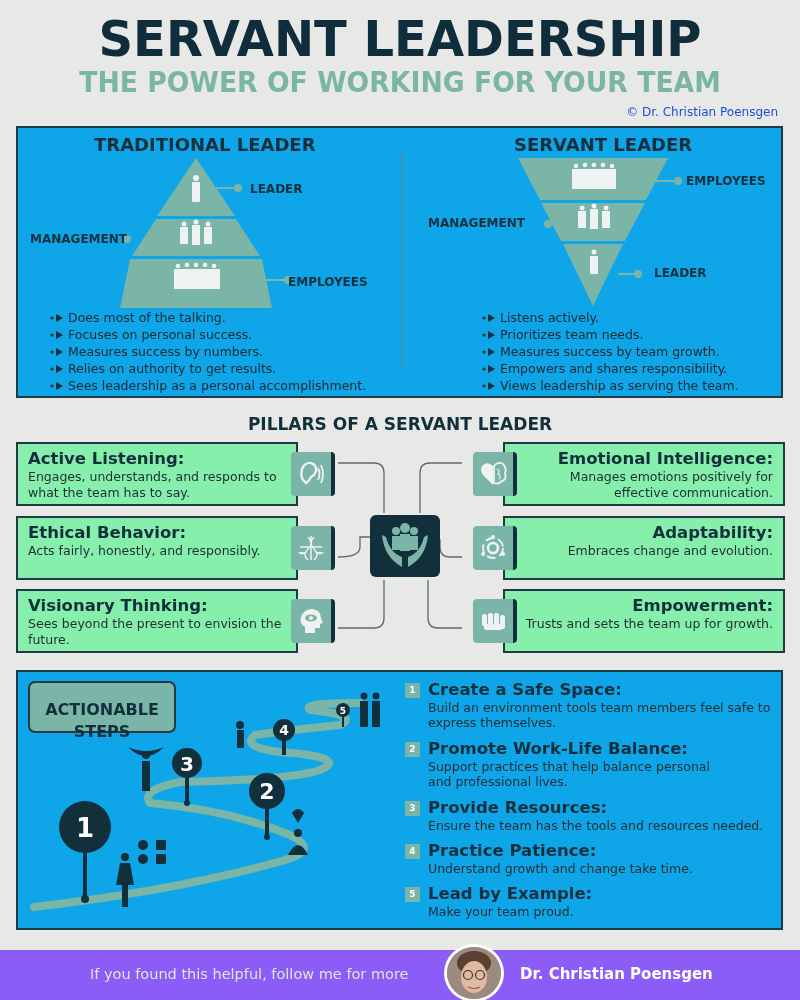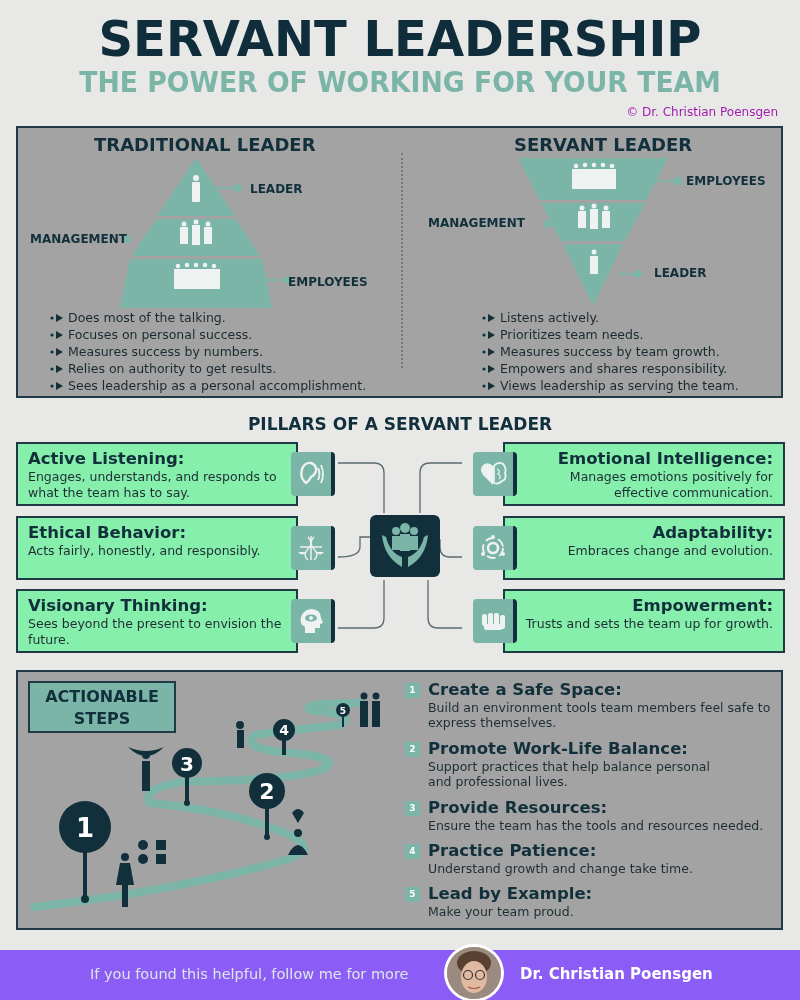--- a/index.html
+++ b/index.html
@@ -23,7 +23,7 @@
     transform: scaleX(0.92);
   }
   .copyright {
-    position: absolute; right: 22px; top: 105px; font-size: 12px; color: #a21caf;
+    position: absolute; right: 22px; top: 105px; font-size: 12px; color: #1d4ed8;
     font-family: "DejaVu Sans", sans-serif;
   }
   .box {

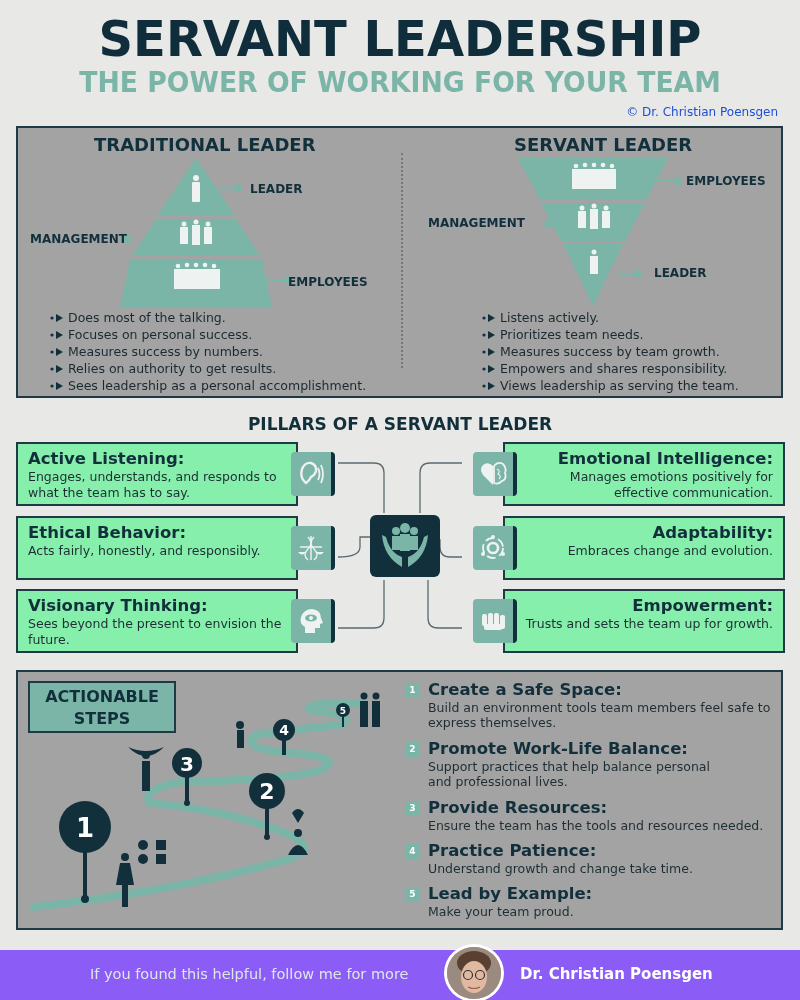--- a/index.html
+++ b/index.html
@@ -27,7 +27,7 @@
     font-family: "DejaVu Sans", sans-serif;
   }
   .box {
-    position: absolute; border: 2px solid #1f3a44; background: #a3a3a3;
+    position: absolute; border: 2px solid #1f3a44; background: #0ea5e9;
   }
   .compare { left: 16px; top: 126px; width: 767px; height: 272px; }
   .divider {

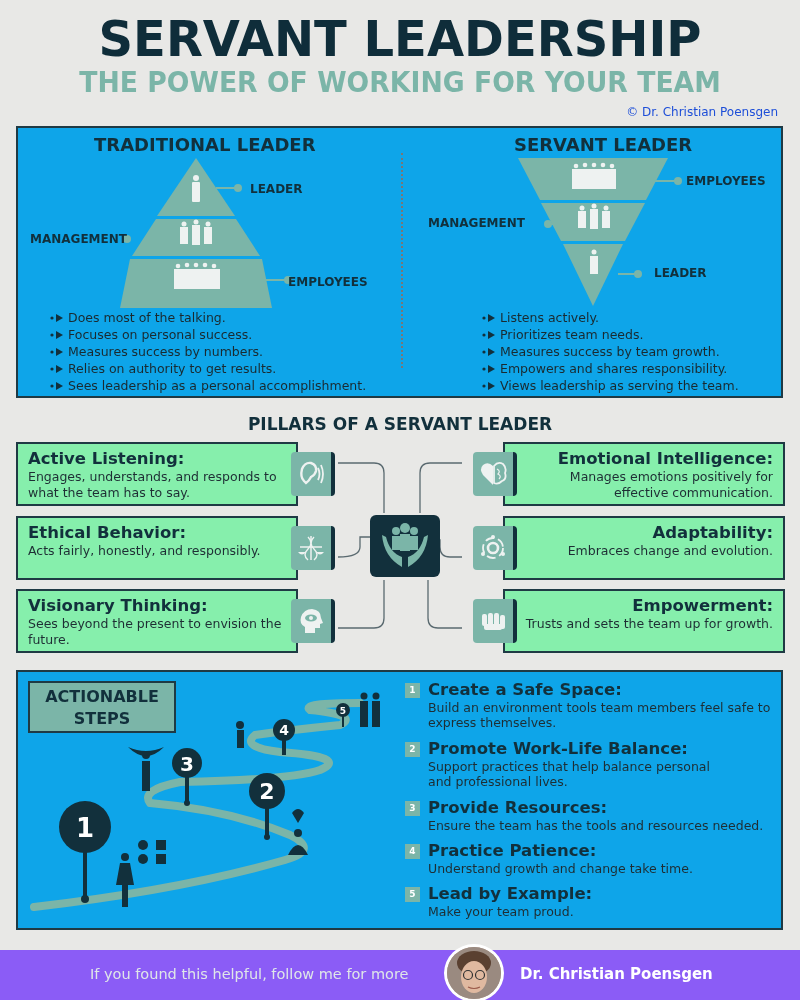--- a/index.html
+++ b/index.html
@@ -56,9 +56,9 @@
   .picon { position: absolute; width: 44px; height: 44px; background: #7bb5a8; border-radius: 4px; border-right: 4px solid #12303c; display:flex; align-items:center; justify-content:center; }
   .steps-box { left: 16px; top: 670px; width: 767px; height: 260px; }
   .act-badge {
-    position: absolute; left: 28px; top: 681px; width: 148px; height: 52px; border-radius: 0;
+    position: absolute; left: 28px; top: 681px; width: 148px; height: 52px; border-radius: 7px;
     background: #7bb5a8; border: 2px solid #1f3a44; text-align: center;
-    font-family: "DejaVu Sans", sans-serif; font-weight: bold; font-size: 16px; color: #12303c; line-height: 22px; padding-top: 3px;
+    font-family: "DejaVu Sans", sans-serif; font-weight: bold; font-size: 16px; color: #12303c; line-height: 22px; padding-top: 16px;
   }
   .step { position: absolute; left: 405px; width: 375px; }
   .step .head { display: flex; align-items: center; }

